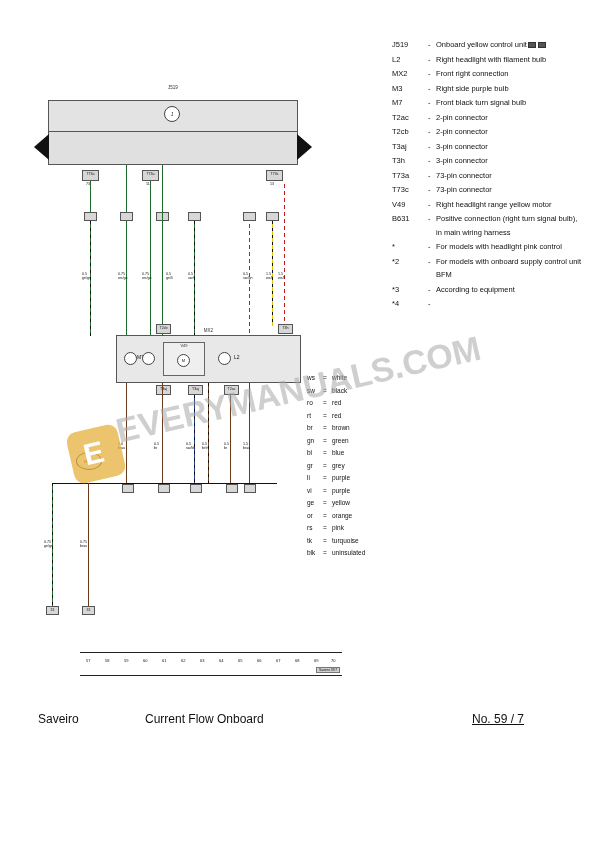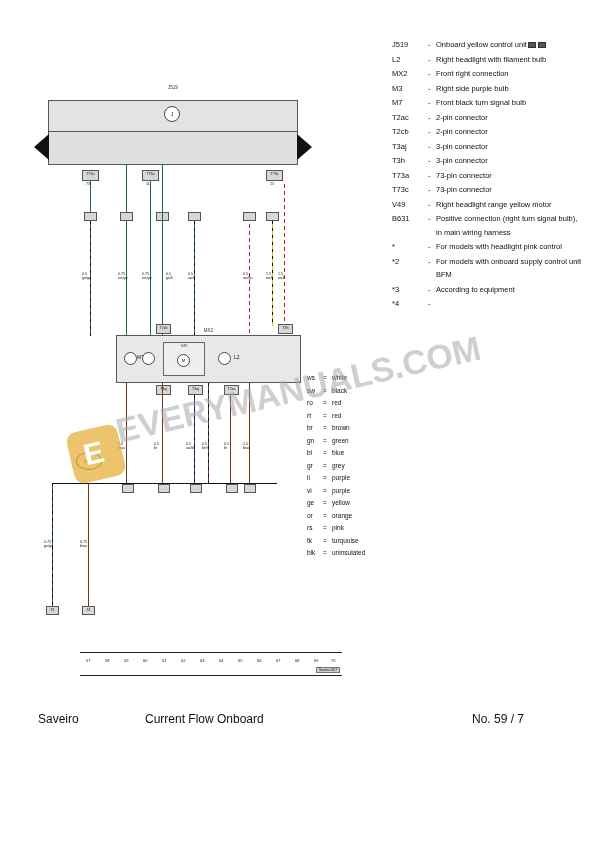--- a/index.html
+++ b/index.html
@@ -157,7 +157,7 @@
   }
   .footer .f1 { position:absolute; left:38px; top:0; }
   .footer .f2 { position:absolute; left:145px; top:0; }
-  .footer .f3 { position:absolute; left:472px; top:0; }
+  .footer .f3 { position:absolute; left:472px; top:0;text-decoration:underline; }
 
   
   .wm {

